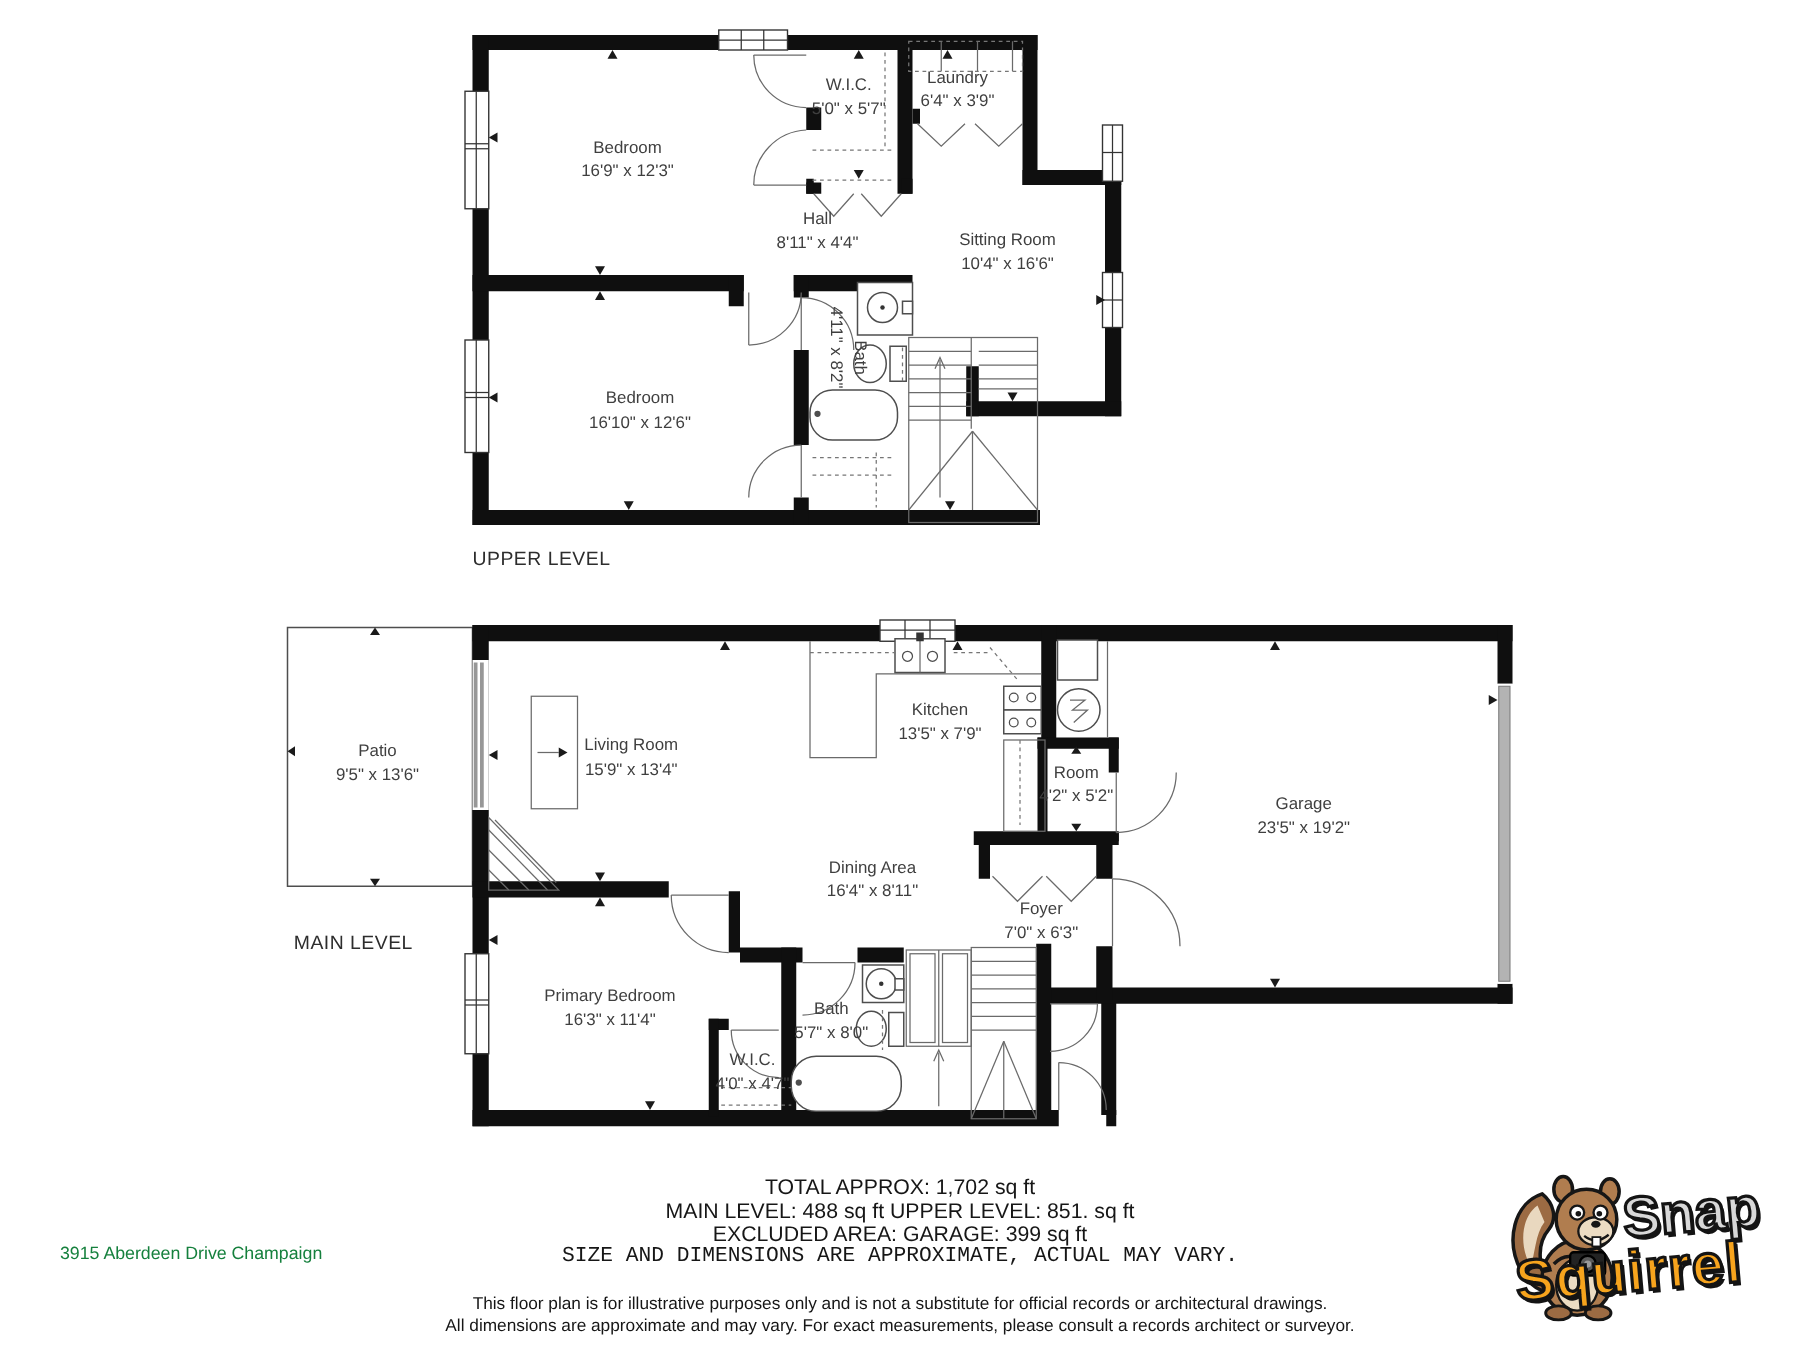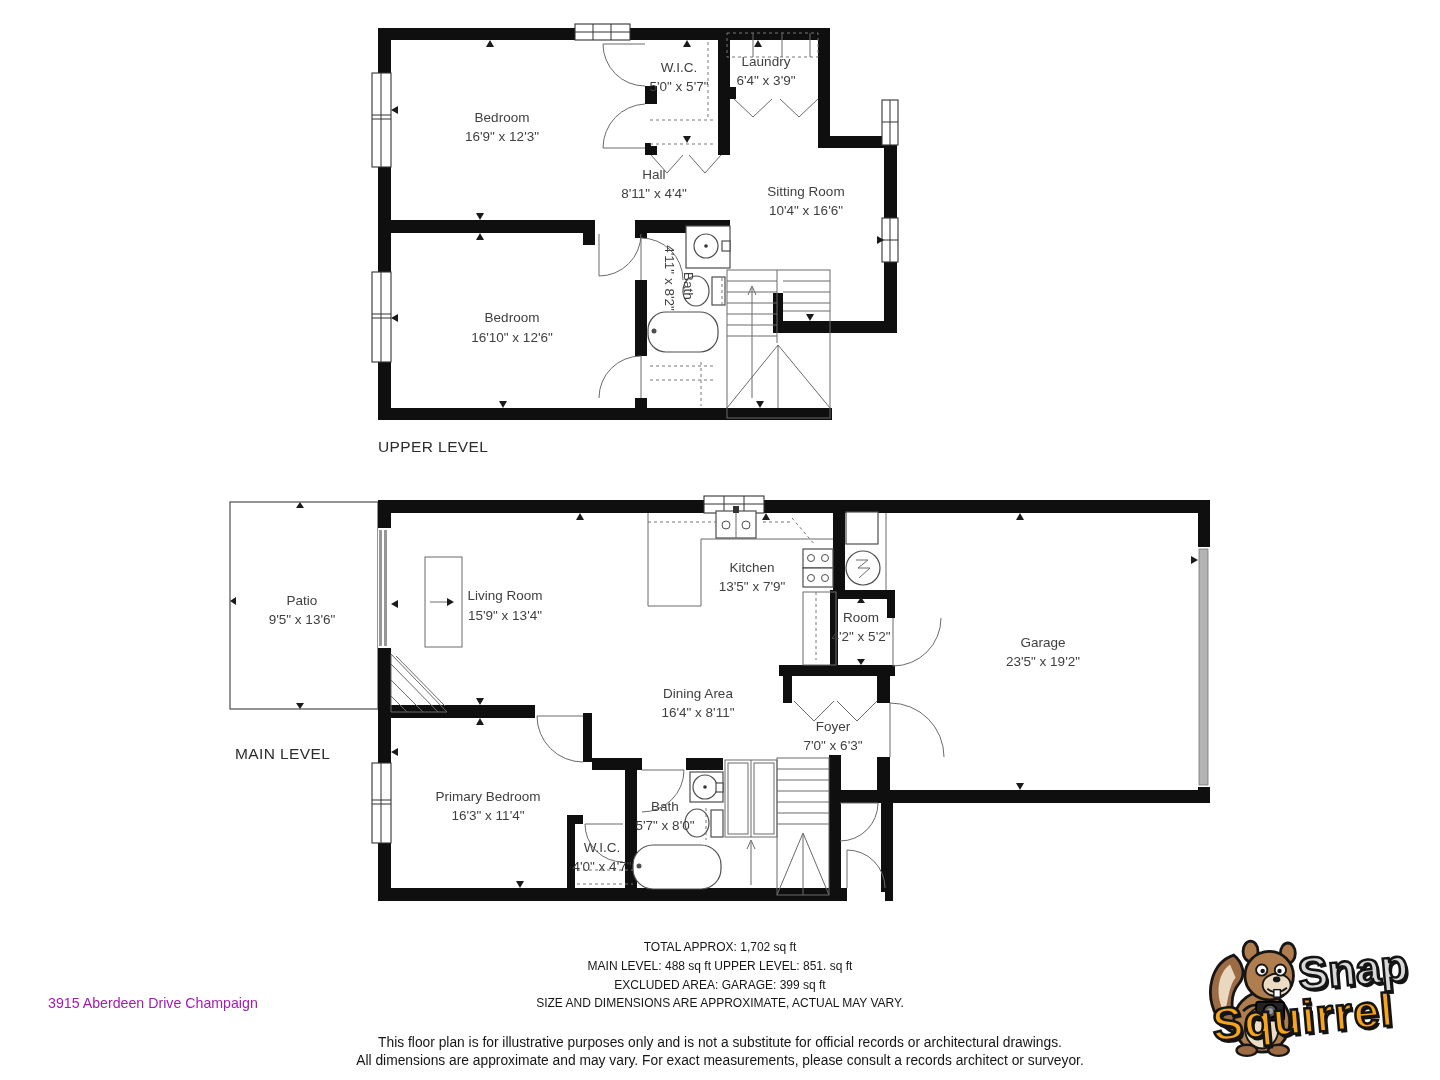--- a/index.html
+++ b/index.html
@@ -17,7 +17,7 @@
   .winline{stroke:#333;stroke-width:1;}
   .fixture{stroke:#4e4e4e;stroke-width:1.2;fill:#fff;}
   .footer-line{position:absolute;left:0;width:1440px;text-align:center;color:#161616;}
-  .f-big{font-size:12px;}
+  .f-big{font-size:17px;}
   .f-small{font-size:13.8px;margin-top:20px;}
   #address{position:absolute;left:48px;top:995px;font-size:14.2px;color:#a21caf;}
   #logo{position:absolute;left:1202px;top:928px;width:238px;height:150px;}

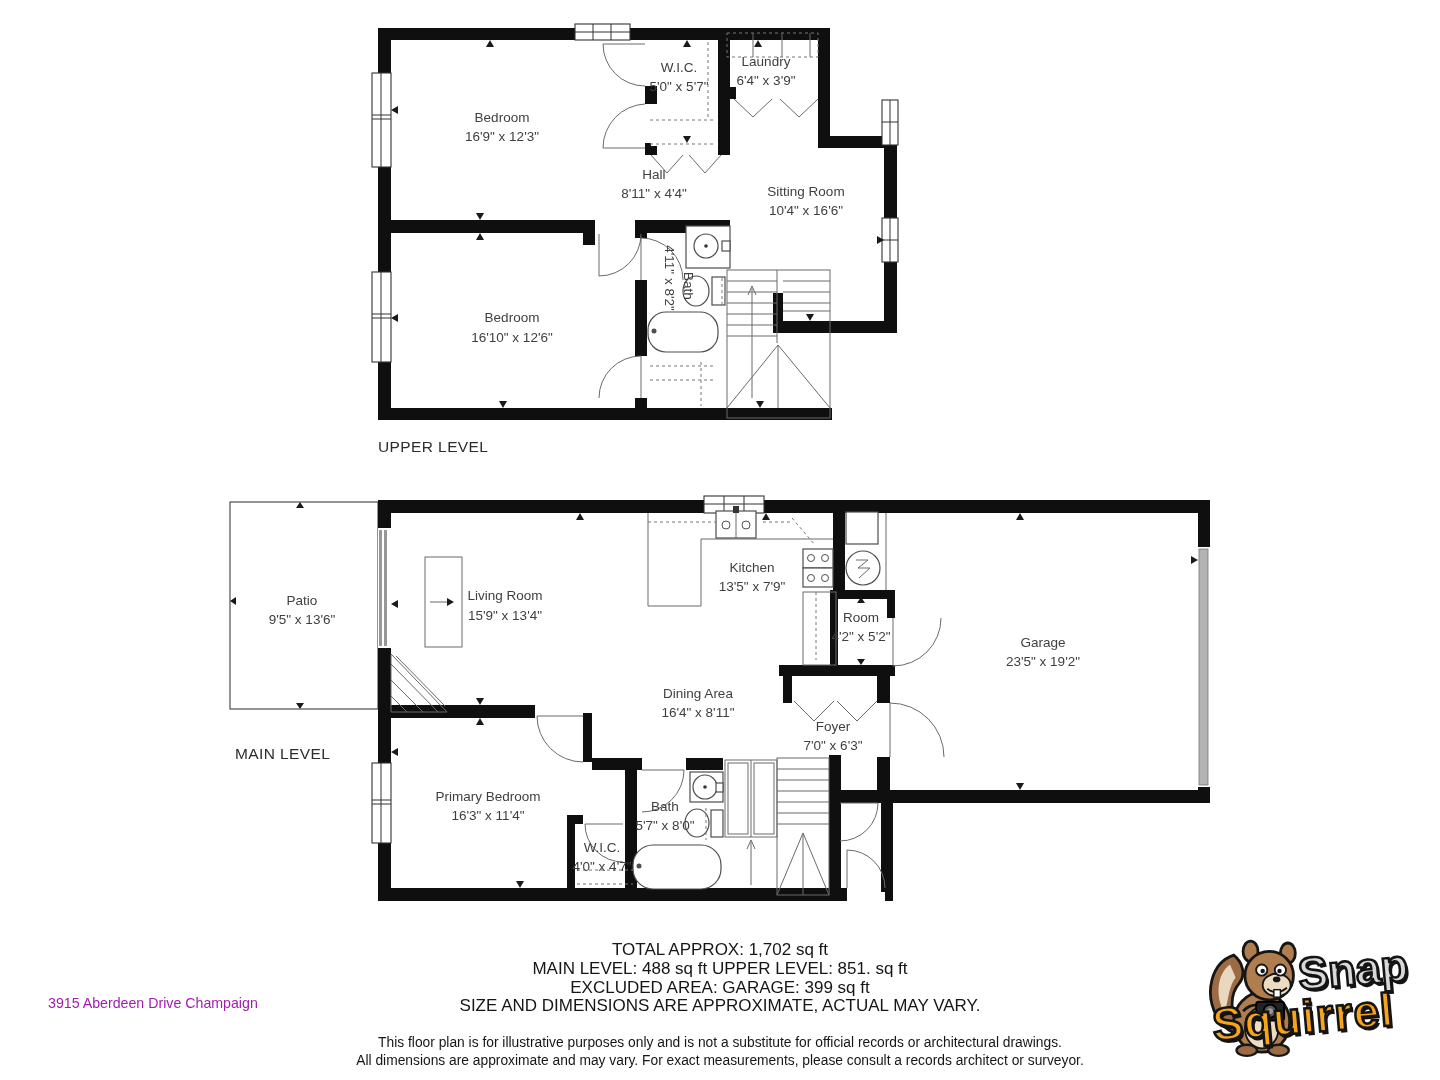--- a/index.html
+++ b/index.html
@@ -19,7 +19,7 @@
   .footer-line{position:absolute;left:0;width:1440px;text-align:center;color:#161616;}
   .f-big{font-size:17px;}
   .f-small{font-size:13.8px;margin-top:20px;}
-  #address{position:absolute;left:48px;top:995px;font-size:14.2px;color:#a21caf;}
+  #address{position:absolute;left:48px;top:995px;font-size:14.2px;color:#15803d;}
   #logo{position:absolute;left:1202px;top:928px;width:238px;height:150px;}
   #logo .word{position:absolute;font-weight:bold;
     -webkit-text-stroke:2.6px #141414;text-shadow:2px 3px 0 #141414;}

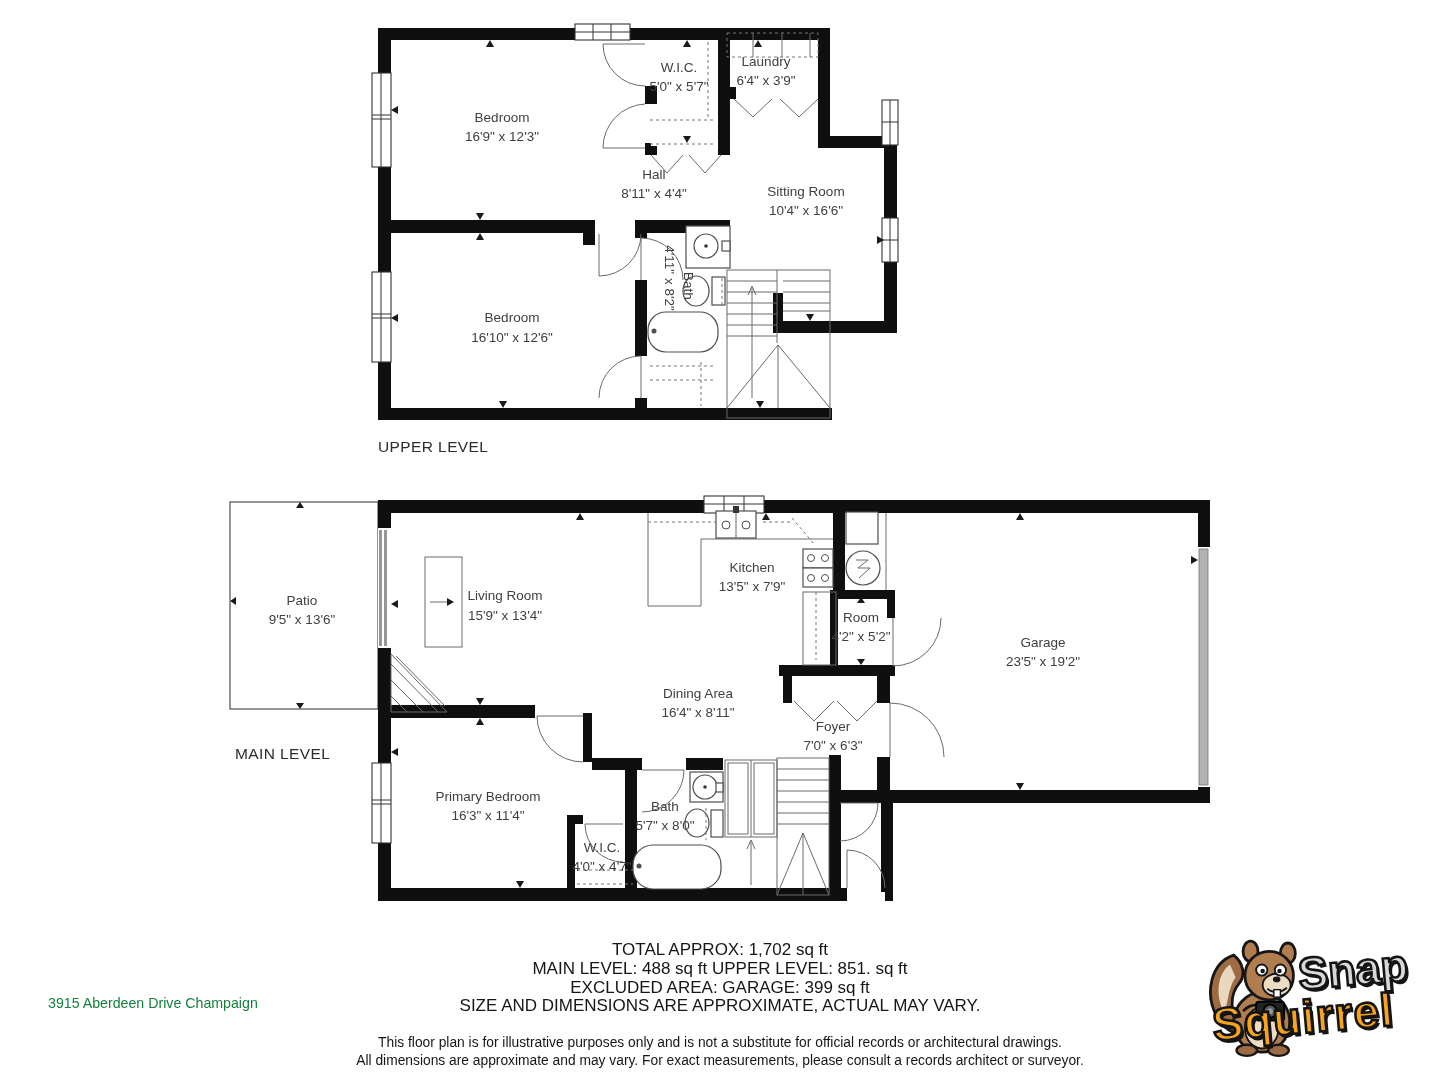--- a/index.html
+++ b/index.html
@@ -432,7 +432,7 @@
 <div class="footer-line f-big" style="top:940px;">TOTAL APPROX: 1,702 sq ft</div>
 <div class="footer-line f-big" style="top:959px;">MAIN LEVEL: 488 sq ft UPPER LEVEL: 851. sq ft</div>
 <div class="footer-line f-big" style="top:978px;">EXCLUDED AREA: GARAGE: 399 sq ft</div>
-<div class="footer-line f-big" style="top:996px;">SIZE AND DIMENSIONS ARE APPROXIMATE, ACTUAL MAY VARY.</div>
+<div class="footer-line f-big" style="top:996px;font-family:Liberation Mono, monospace;">SIZE AND DIMENSIONS ARE APPROXIMATE, ACTUAL MAY VARY.</div>
 <div class="footer-line f-small" style="top:1015px;">This floor plan is for illustrative purposes only and is not a substitute for official records or architectural drawings.</div>
 <div class="footer-line f-small" style="top:1033px;">All dimensions are approximate and may vary. For exact measurements, please consult a records architect or surveyor.</div>
 <div id="address">3915 Aberdeen Drive Champaign</div>

